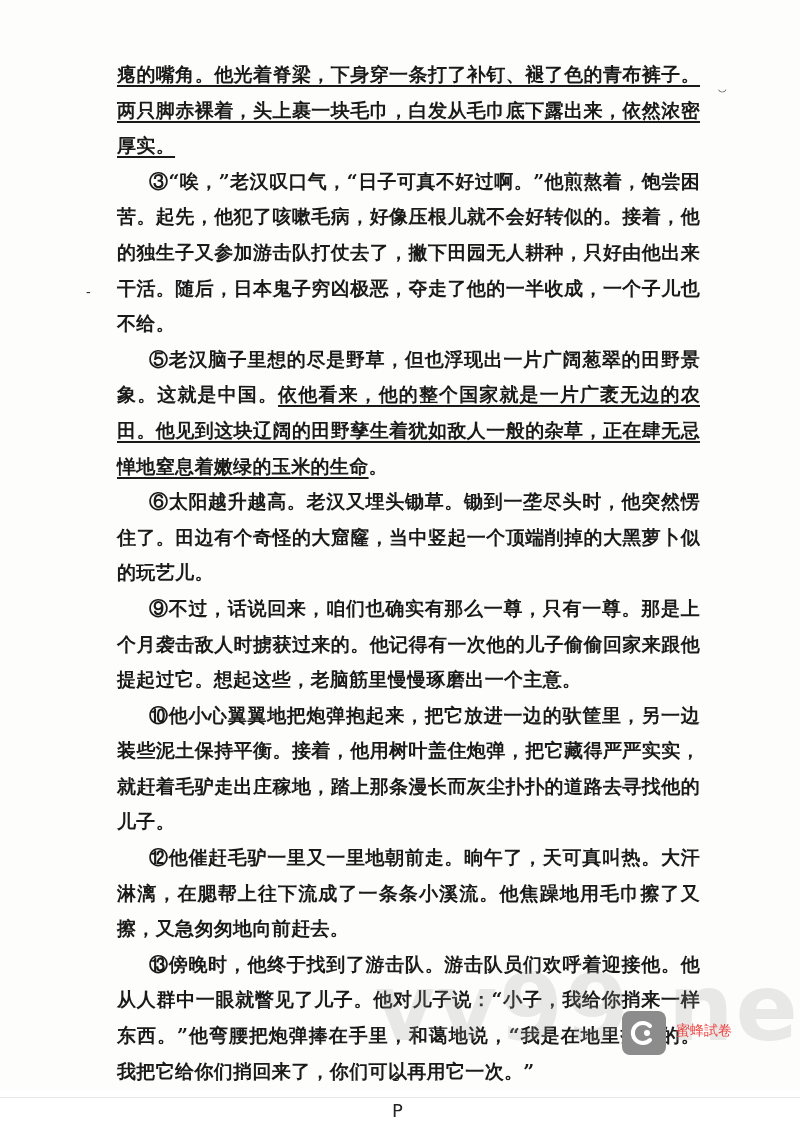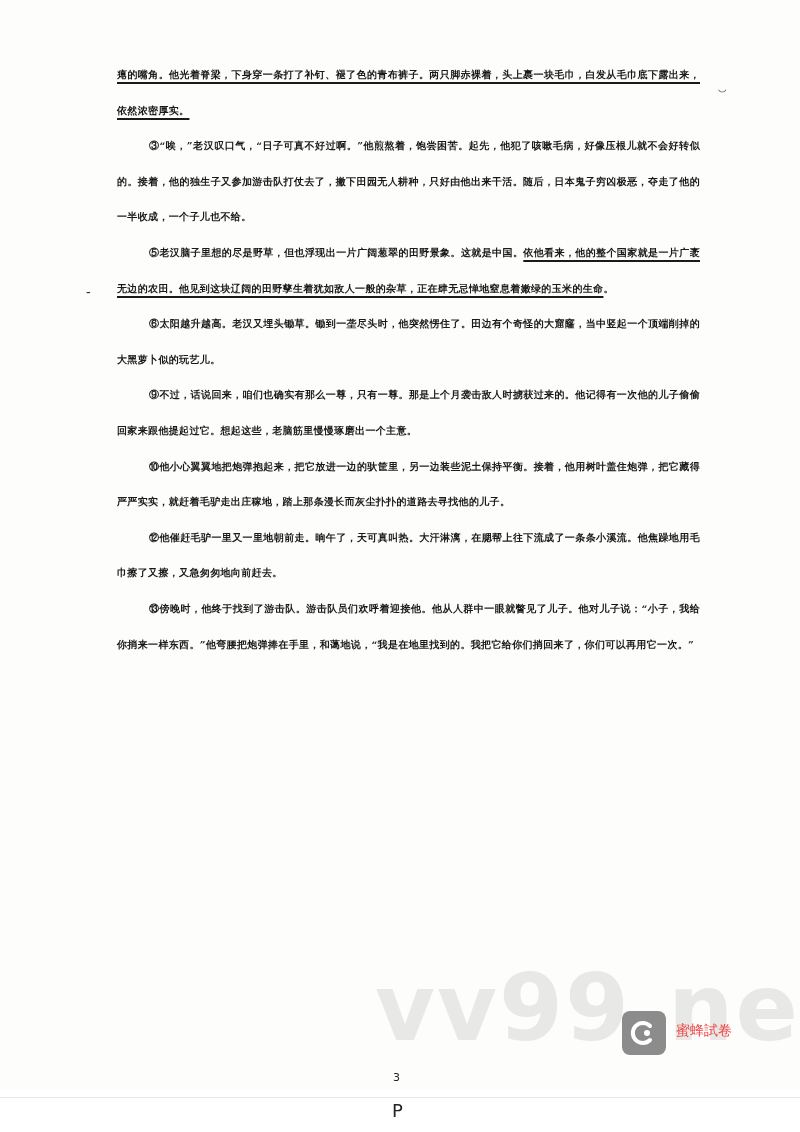--- a/index.html
+++ b/index.html
@@ -30,7 +30,7 @@
       width: 583px;
     }
     .para {
-      font-size: 10px;
+      font-size: 19px;
       line-height: 35.6px;
       margin: 0;
       text-align: justify;

